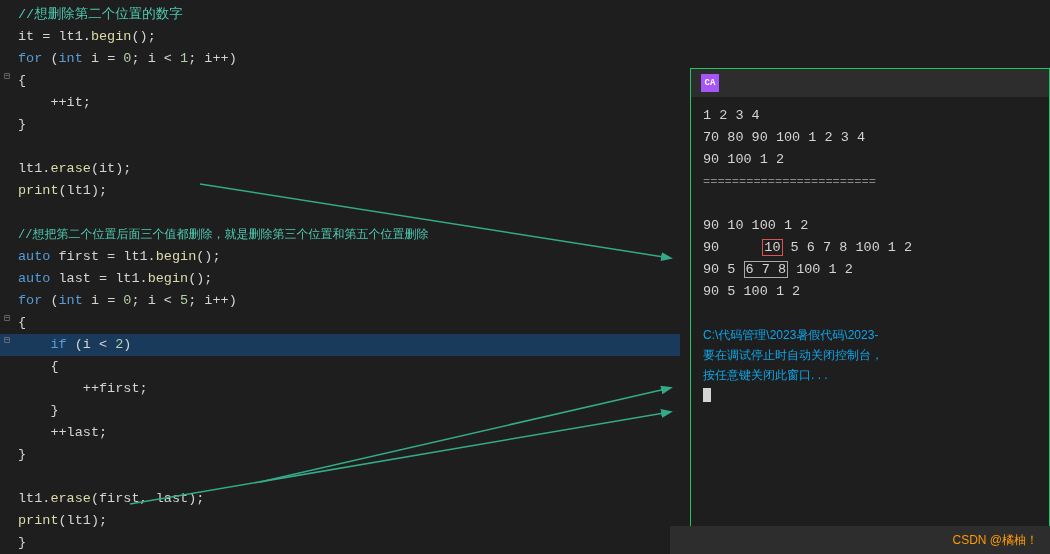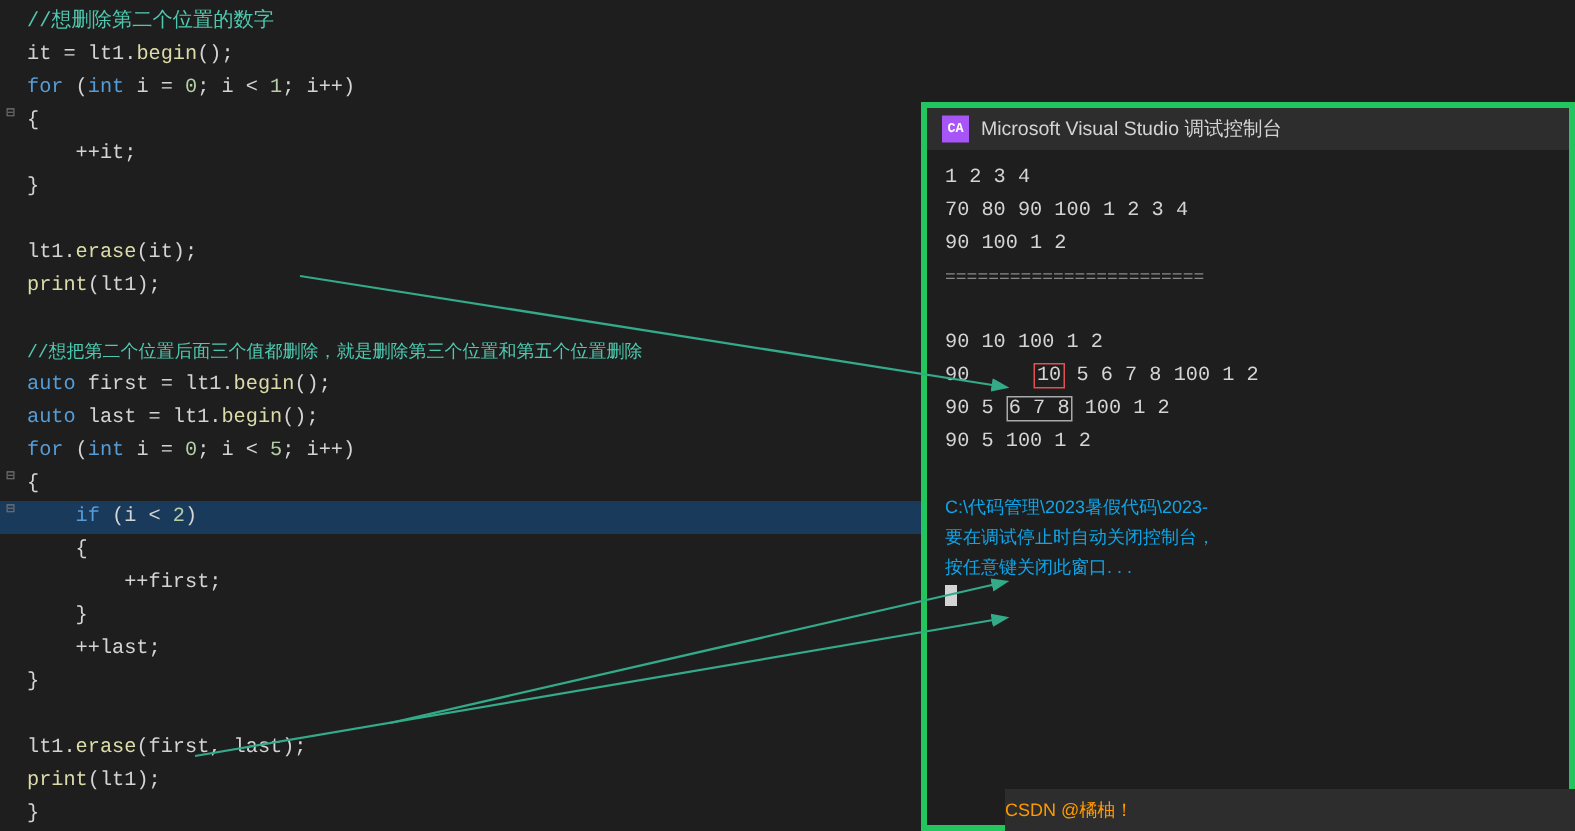--- a/index.html
+++ b/index.html
@@ -71,10 +71,10 @@
       position: absolute;
       top: 68px;
       right: 0;
-      width: 436px;
+      width: 360px;
       height: 486px;
       background: #1e1e1e;
-      border: 4px solid #22c55e;
+      border: 1px solid #22c55e;
       display: flex;
       flex-direction: column;
     }

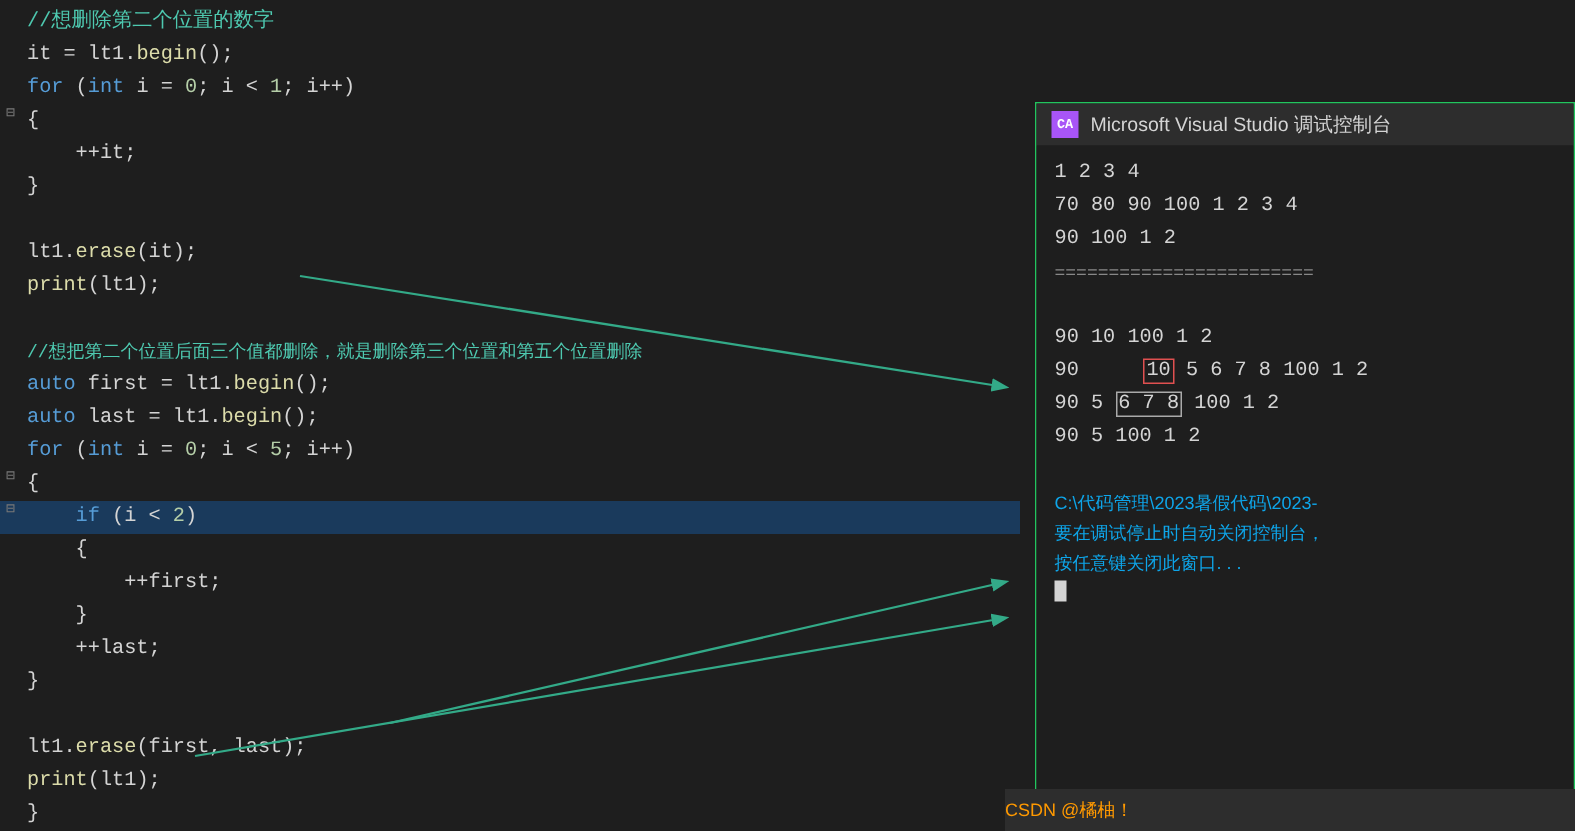--- a/index.html
+++ b/index.html
@@ -340,7 +340,6 @@
     <div class="console-icon">
       <span>CA</span>
     </div>
-    <span class="console-title-text">Microsoft Visual Studio 调试控制台</span>
   </div>
   <div class="console-body">
     <div class="console-line">1 2 3 4</div>

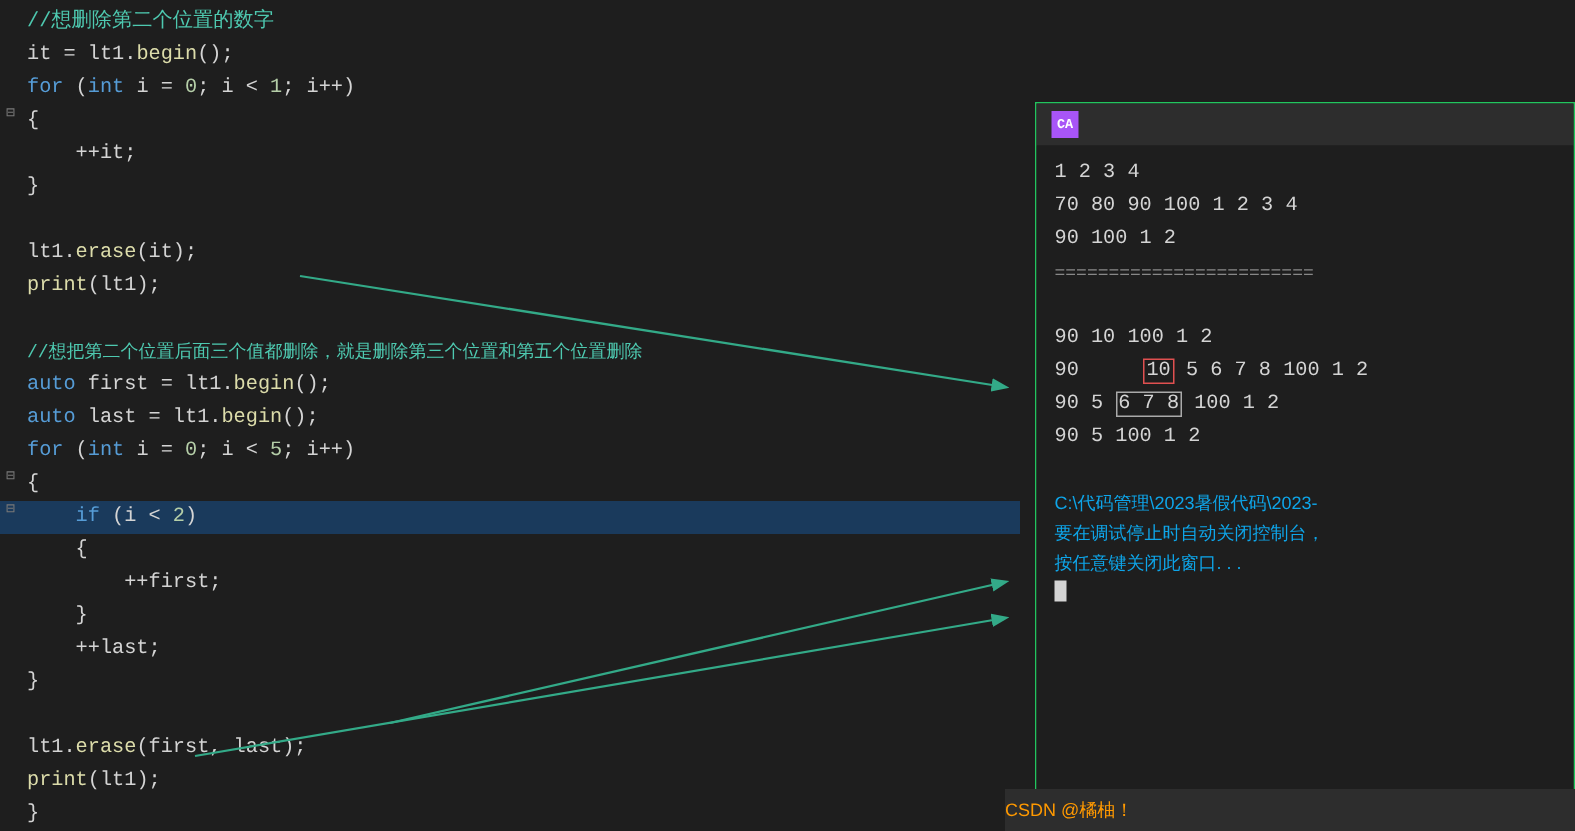--- a/index.html
+++ b/index.html
@@ -159,6 +159,7 @@
       background: #2d2d2d;
       display: flex;
       align-items: center;
+      justify-content: flex-end;
       padding-right: 12px;
     }
 

